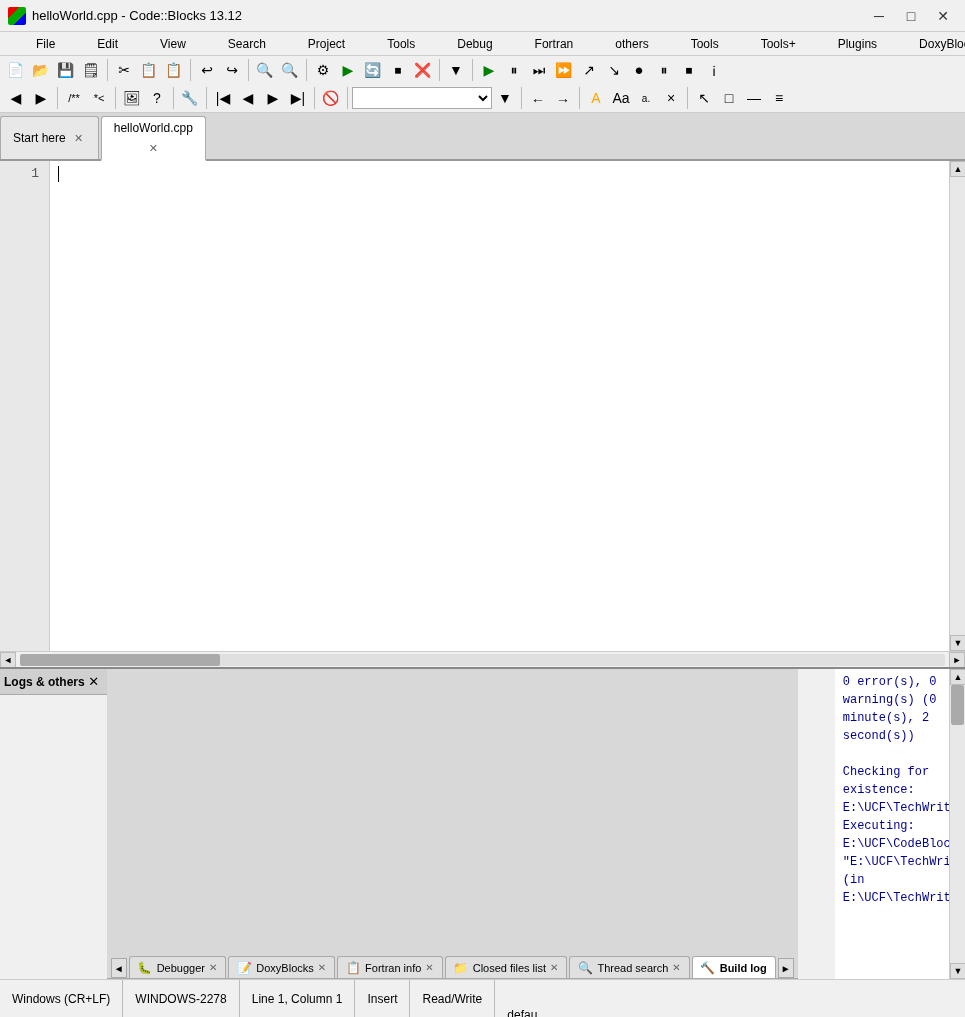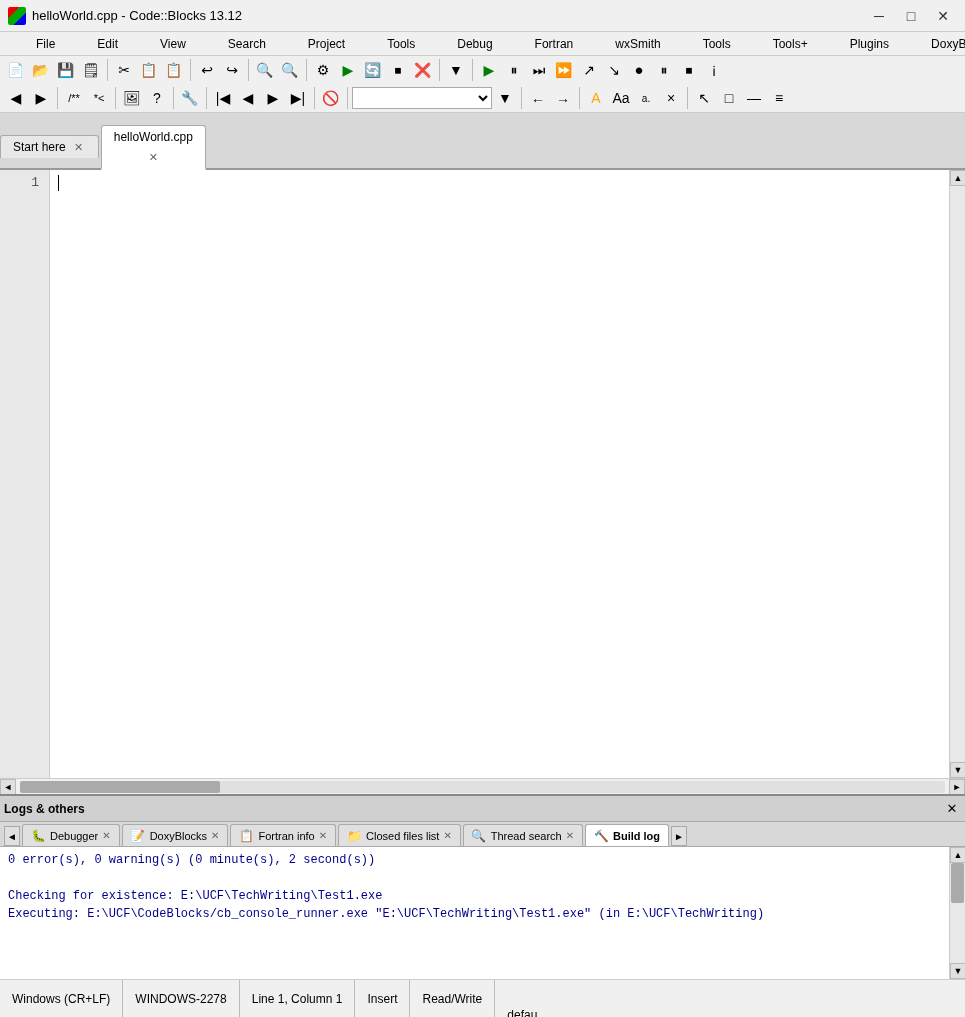--- a/index.html
+++ b/index.html
@@ -410,7 +410,7 @@
   <div class="menu-item">Tools</div>
   <div class="menu-item">Debug</div>
   <div class="menu-item">Fortran</div>
-  <div class="menu-item">wxSmith</div>
+  <div class="menu-item">others</div>
   <div class="menu-item">Tools</div>
   <div class="menu-item">Tools+</div>
   <div class="menu-item">Plugins</div>

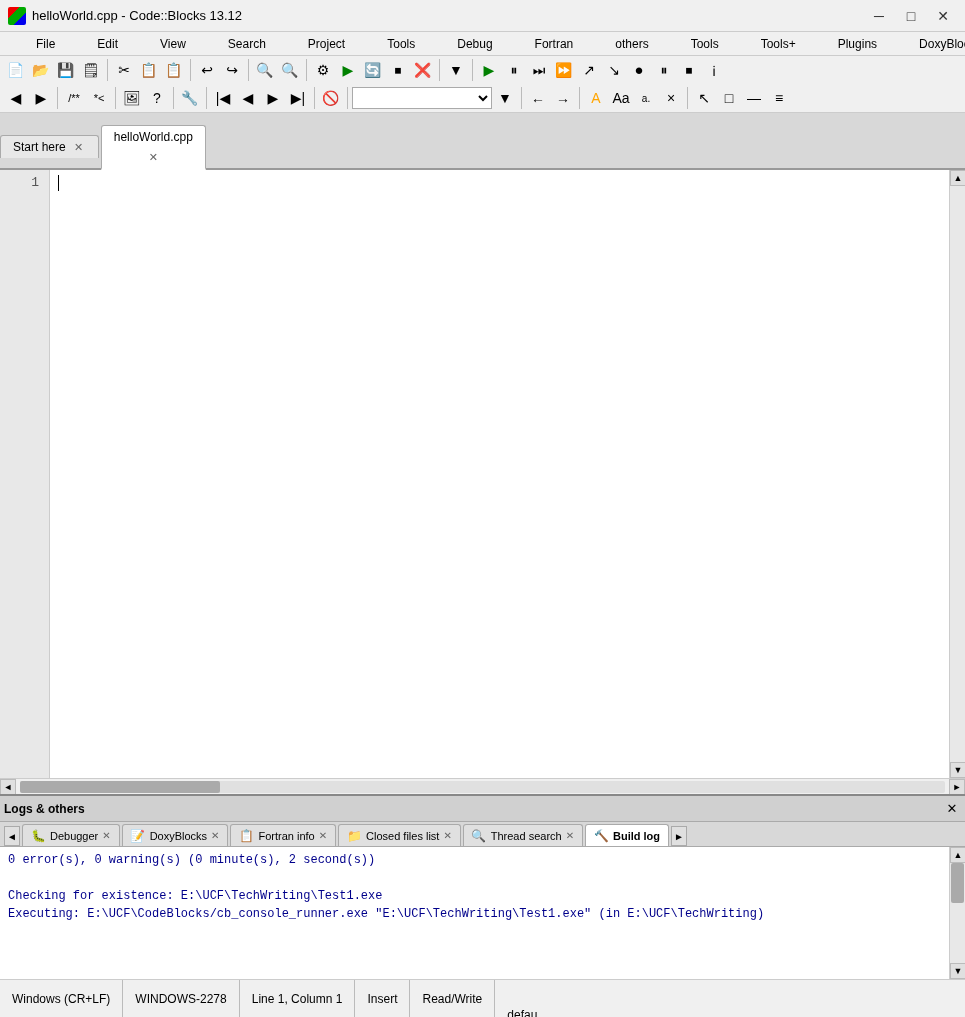--- a/index.html
+++ b/index.html
@@ -119,8 +119,7 @@
       background: #d8d8d8;
       border-bottom: 2px solid #999;
       flex-shrink: 0;
-      padding-top: 12px;
-      align-items: center;
+      padding-top: 3px;
     }
     .tab {
       display: flex;

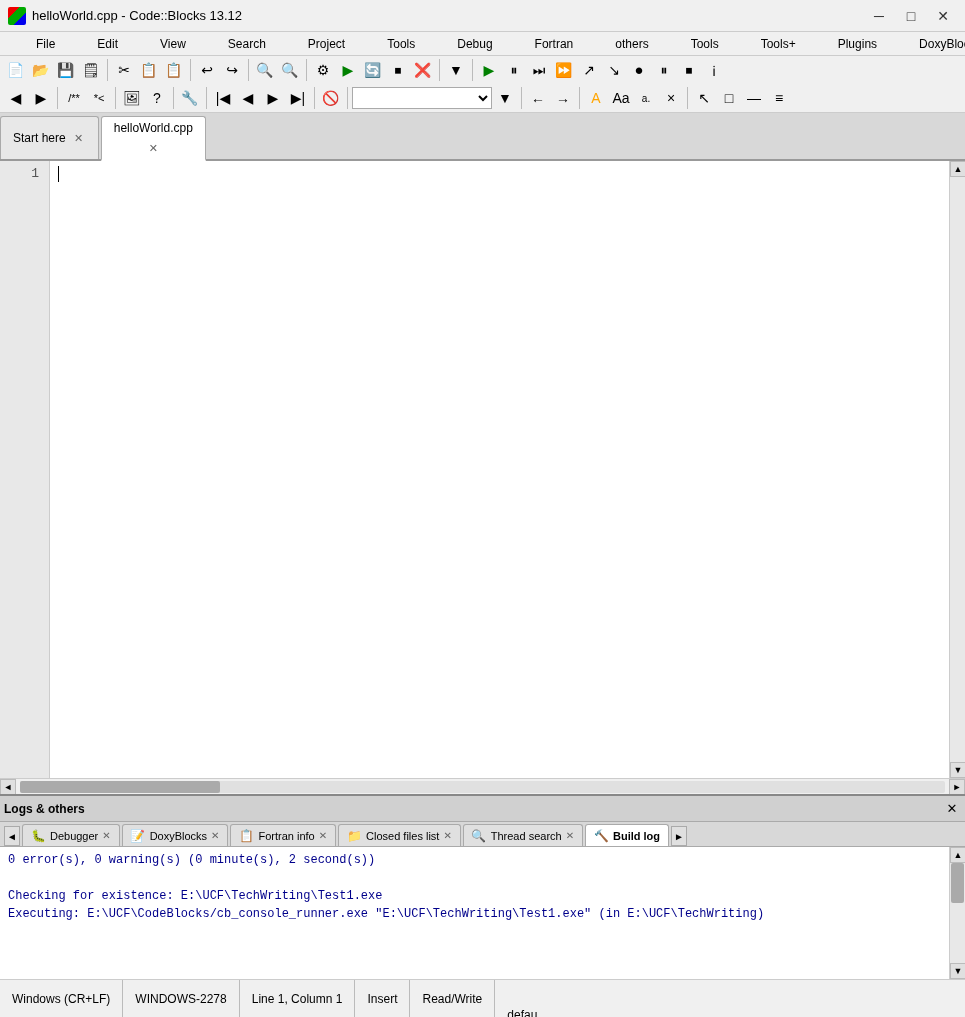--- a/index.html
+++ b/index.html
@@ -243,8 +243,8 @@
       background: #f0f0f0;
       border-top: 2px solid #888;
       display: flex;
-      flex-direction: column;
-      height: 185px;
+      flex-direction: row;
+      height: 312px;
     }
     .panel-header {
       display: flex;

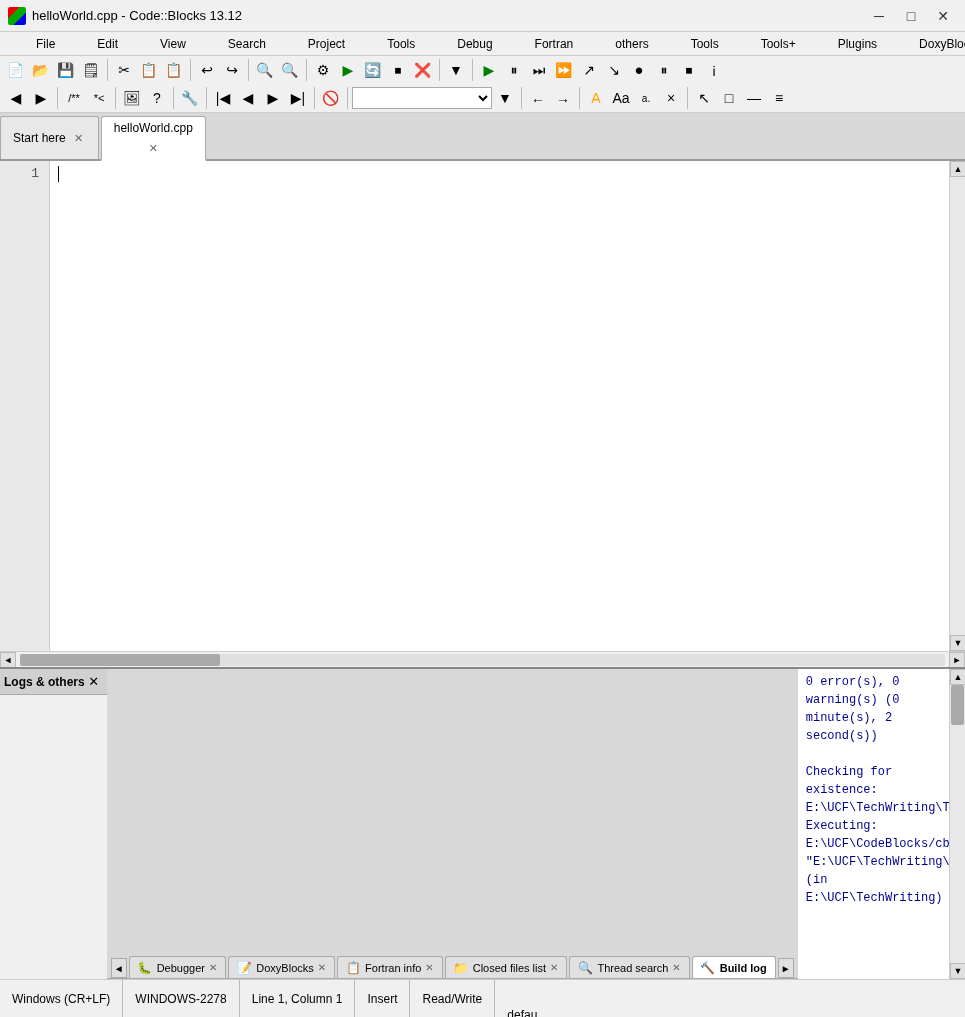--- a/index.html
+++ b/index.html
@@ -331,6 +331,7 @@
       display: flex;
       flex: 1;
       overflow: hidden;
+      margin-left: 37px;
     }
     .panel-v-scroll {
       width: 16px;

